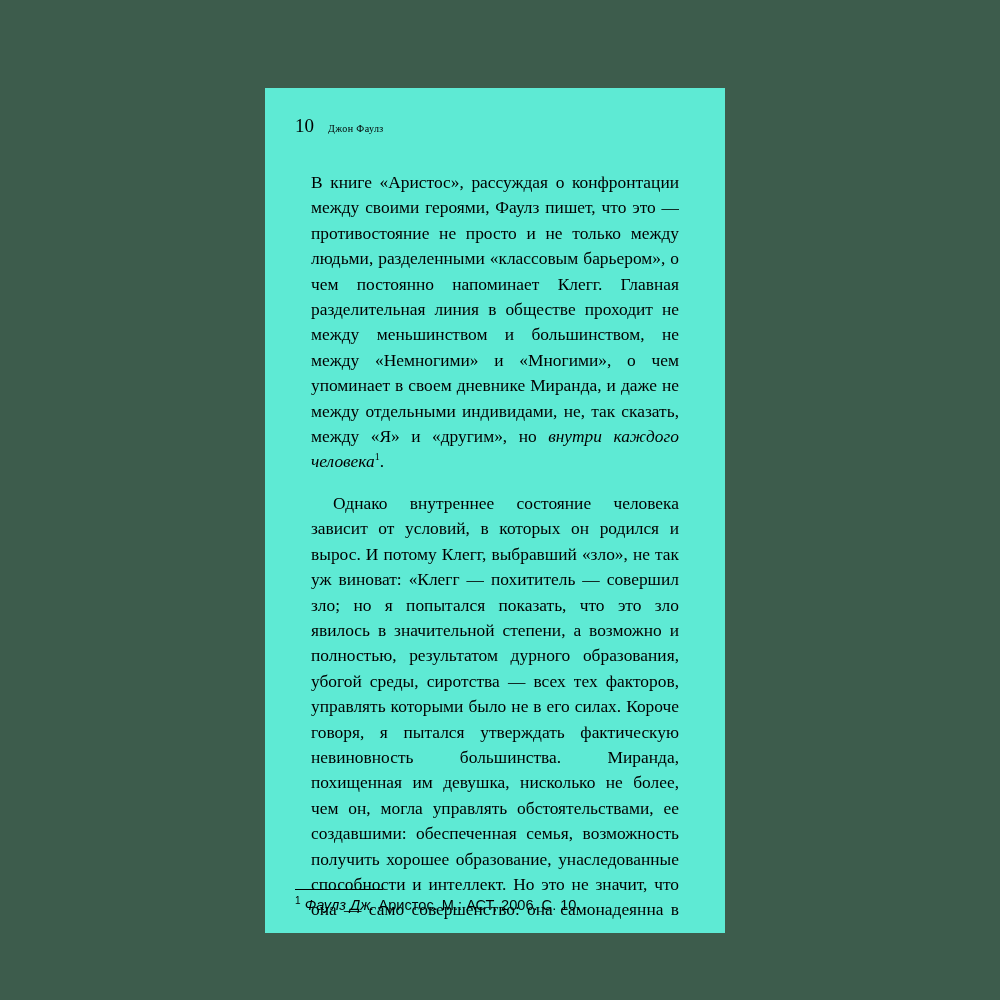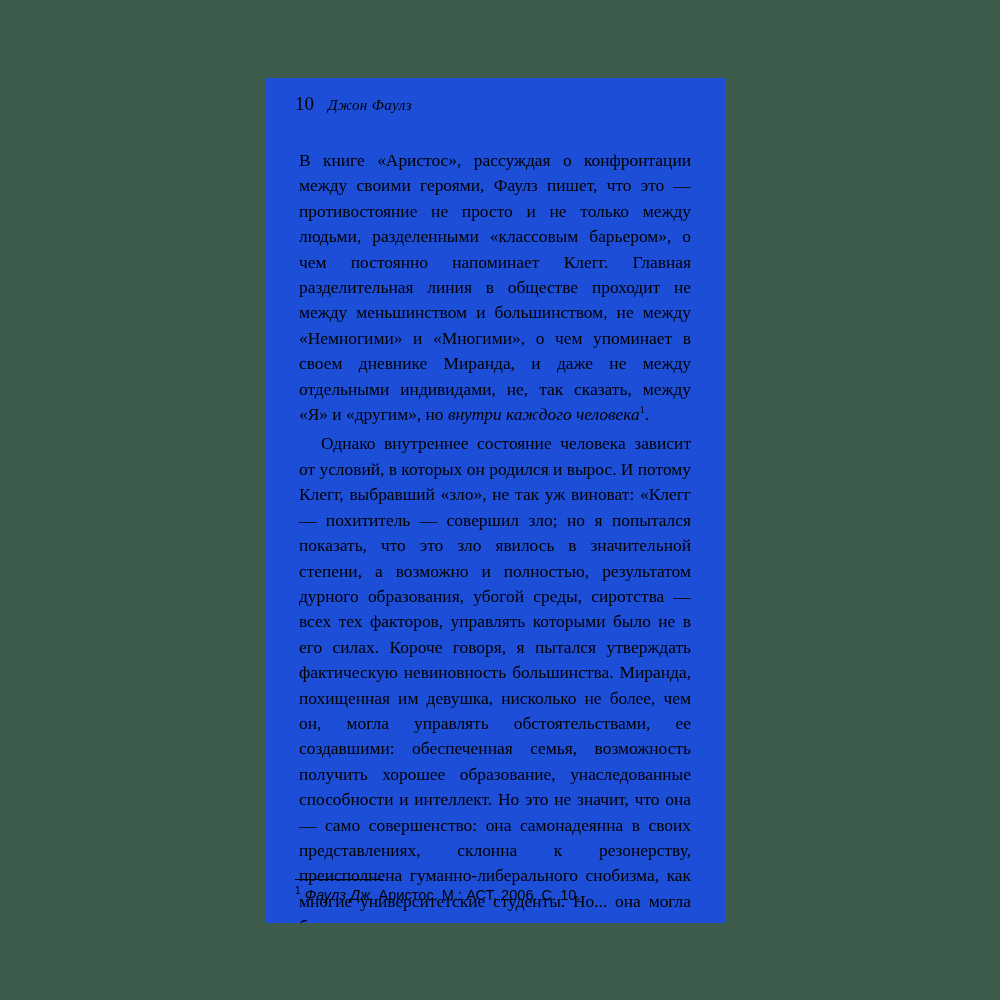--- a/index.html
+++ b/index.html
@@ -16,12 +16,12 @@
   .page-sheet {
     position: absolute;
     left: 265px;
-    top: 78px;
+    top: 88px;
     width: 460px;
     height: 845px;
-    background: #1d4ed8;
+    background: #5eead4;
     box-sizing: border-box;
-    padding: 16px 30px 10px 30px;
+    padding: 28px 30px 10px 30px;
     overflow: hidden;
   }
   .running-head {

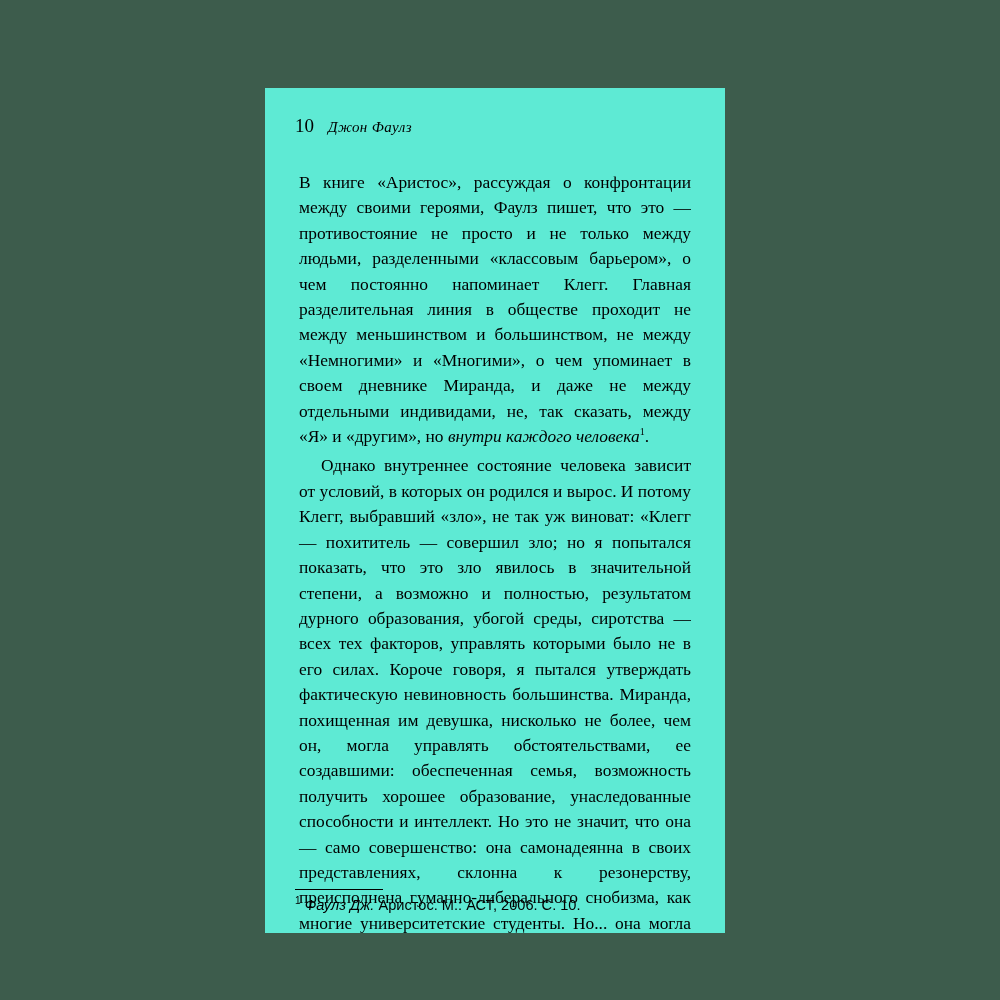--- a/index.html
+++ b/index.html
@@ -39,8 +39,7 @@
   }
   .author-name {
     font-family: "Liberation Serif", serif;
-    font-style: italic;
-    font-size: 15px;
+    font-size: 10px;
     letter-spacing: 0.4px;
     color: #000;
     line-height: 1;

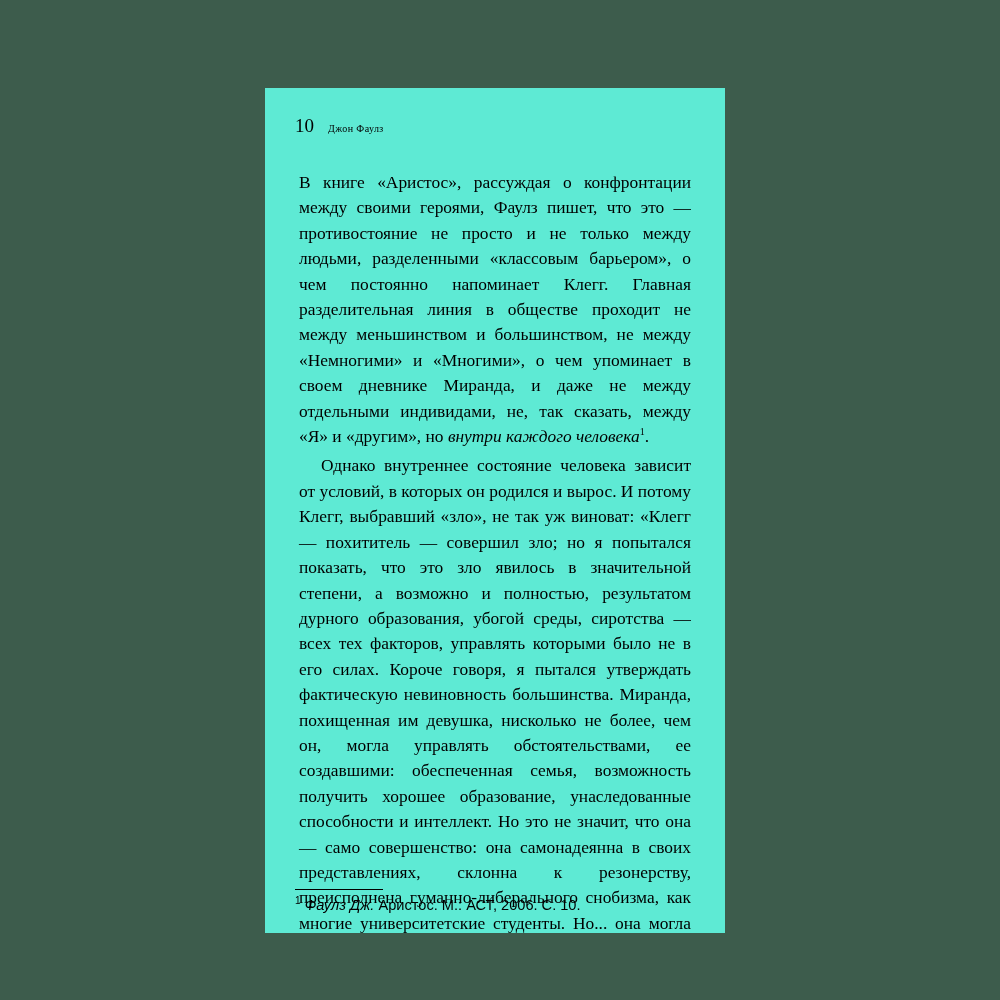--- a/index.html
+++ b/index.html
@@ -54,7 +54,7 @@
     hyphens: manual;
   }
   .body-text p {
-    margin: 4px;
+    margin: 16px;
   }
   .body-text p.indent {
     text-indent: 22px;

